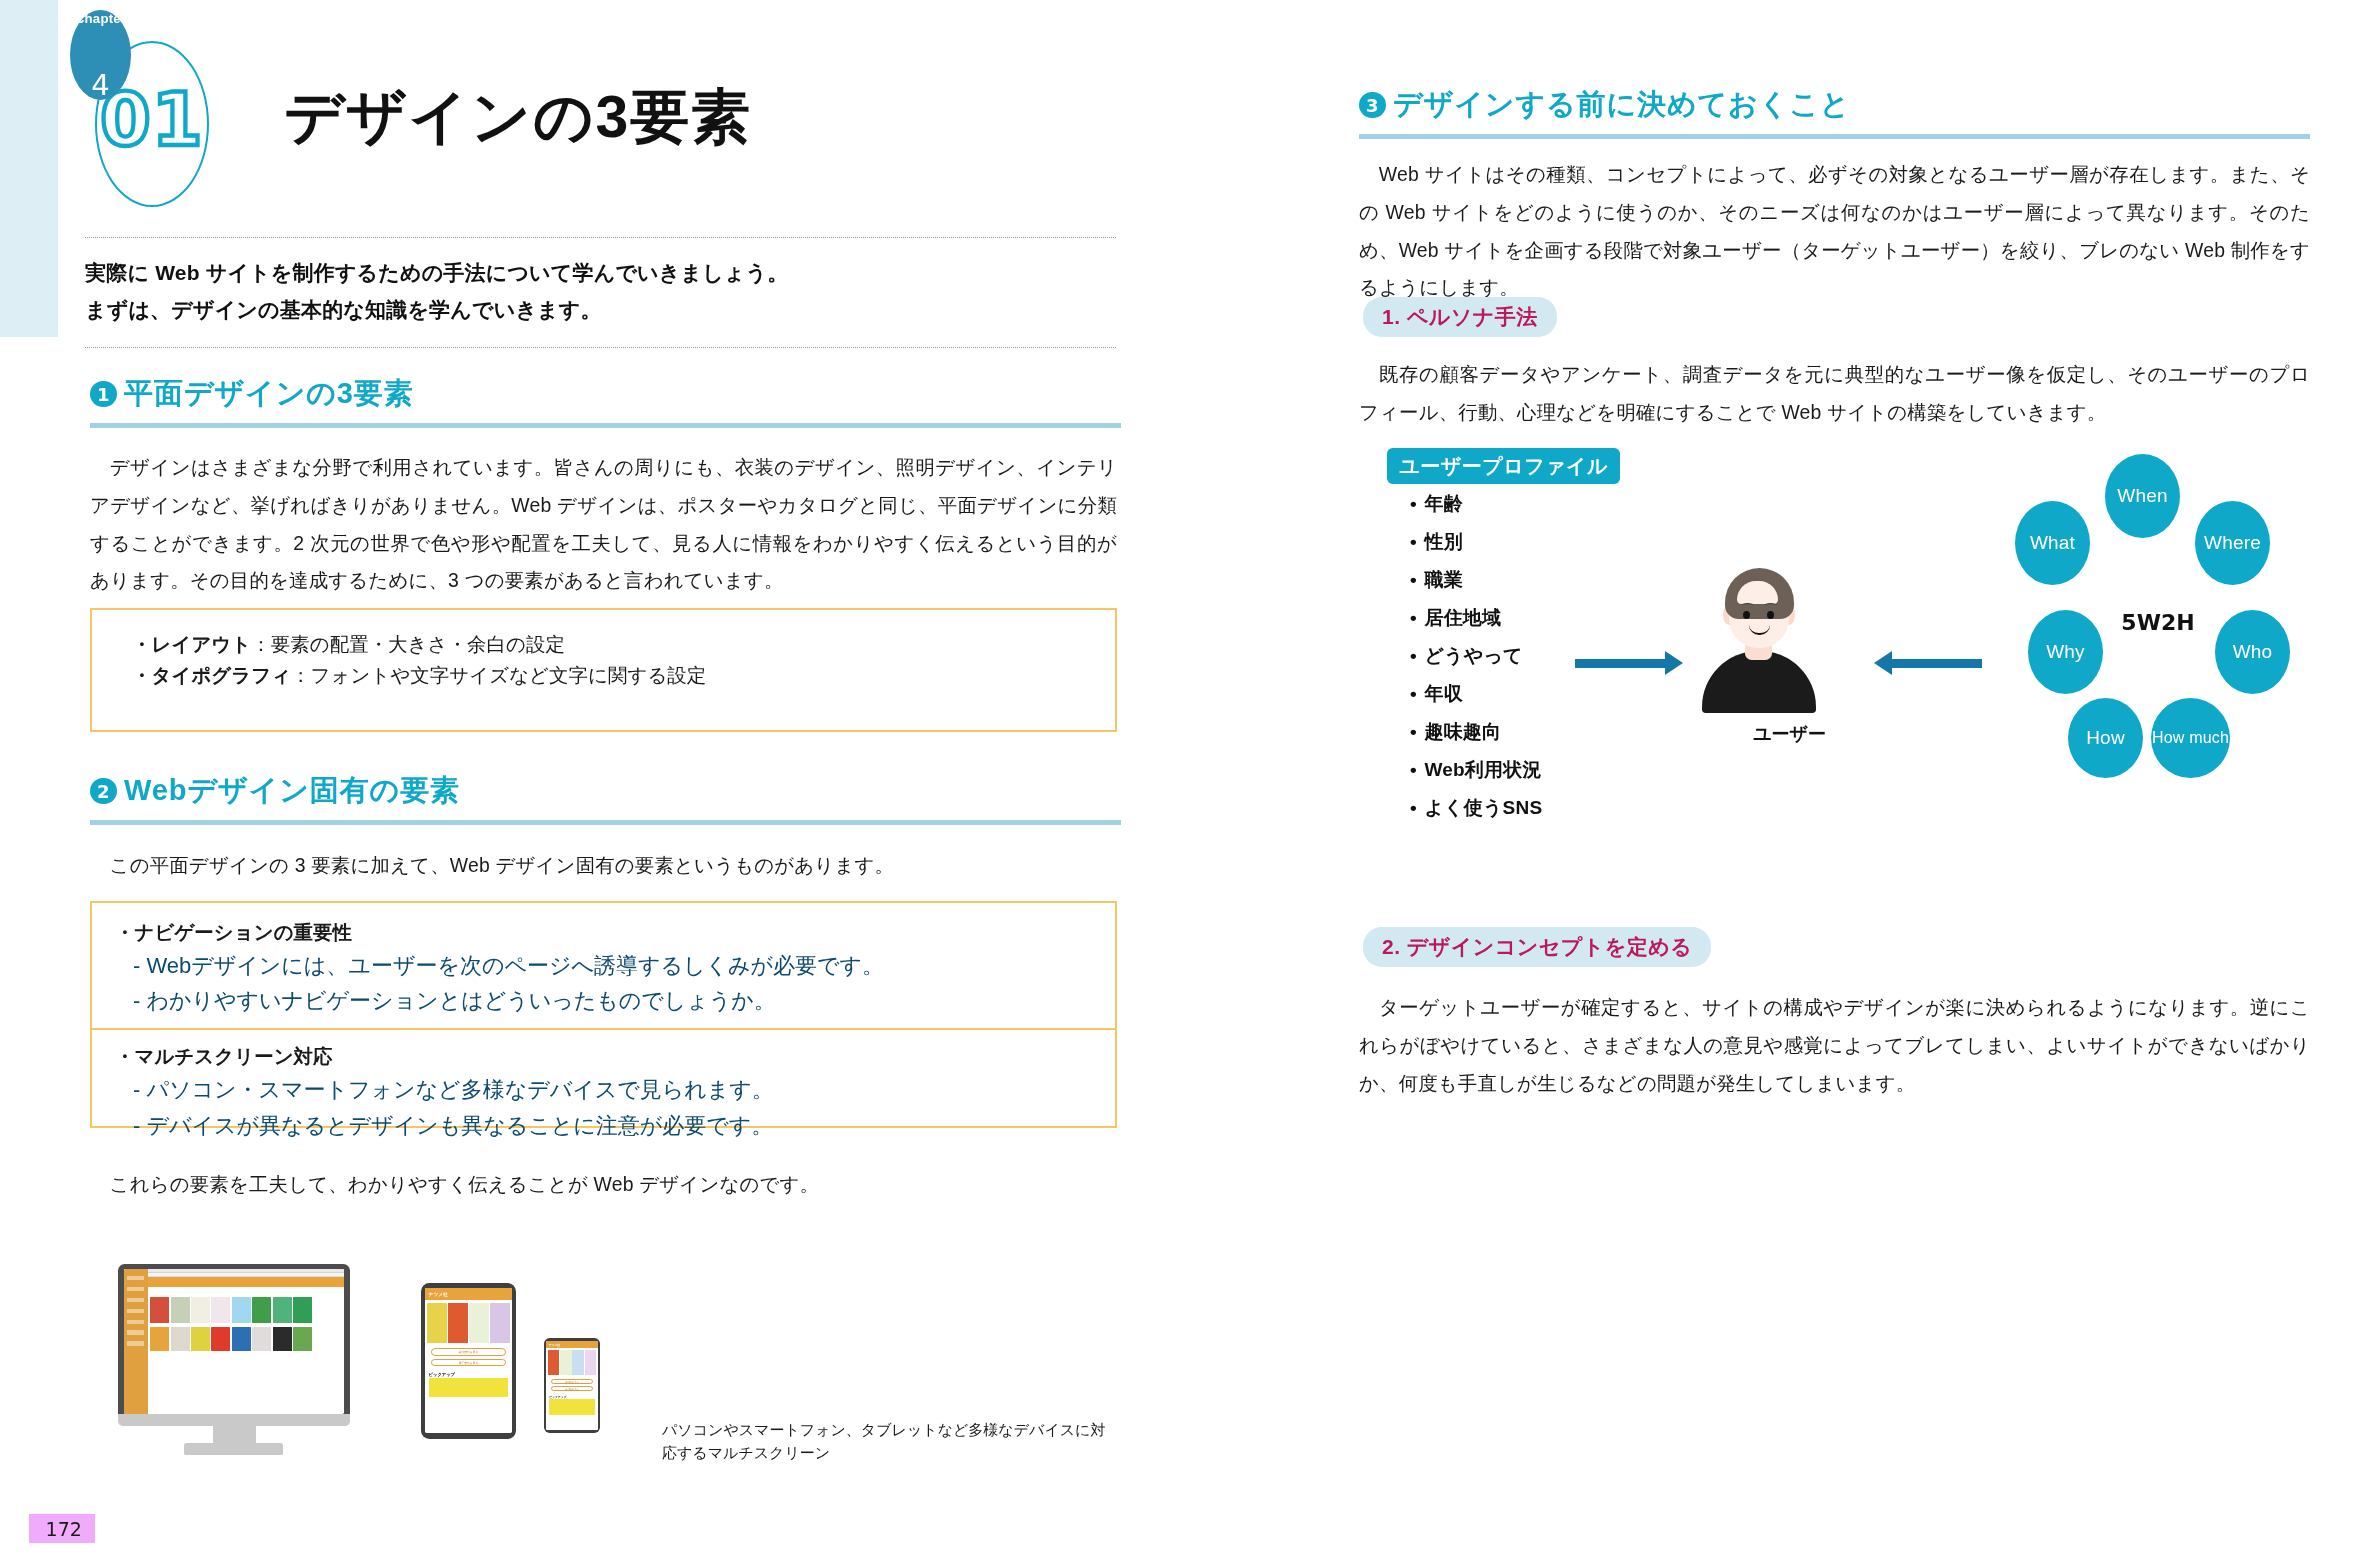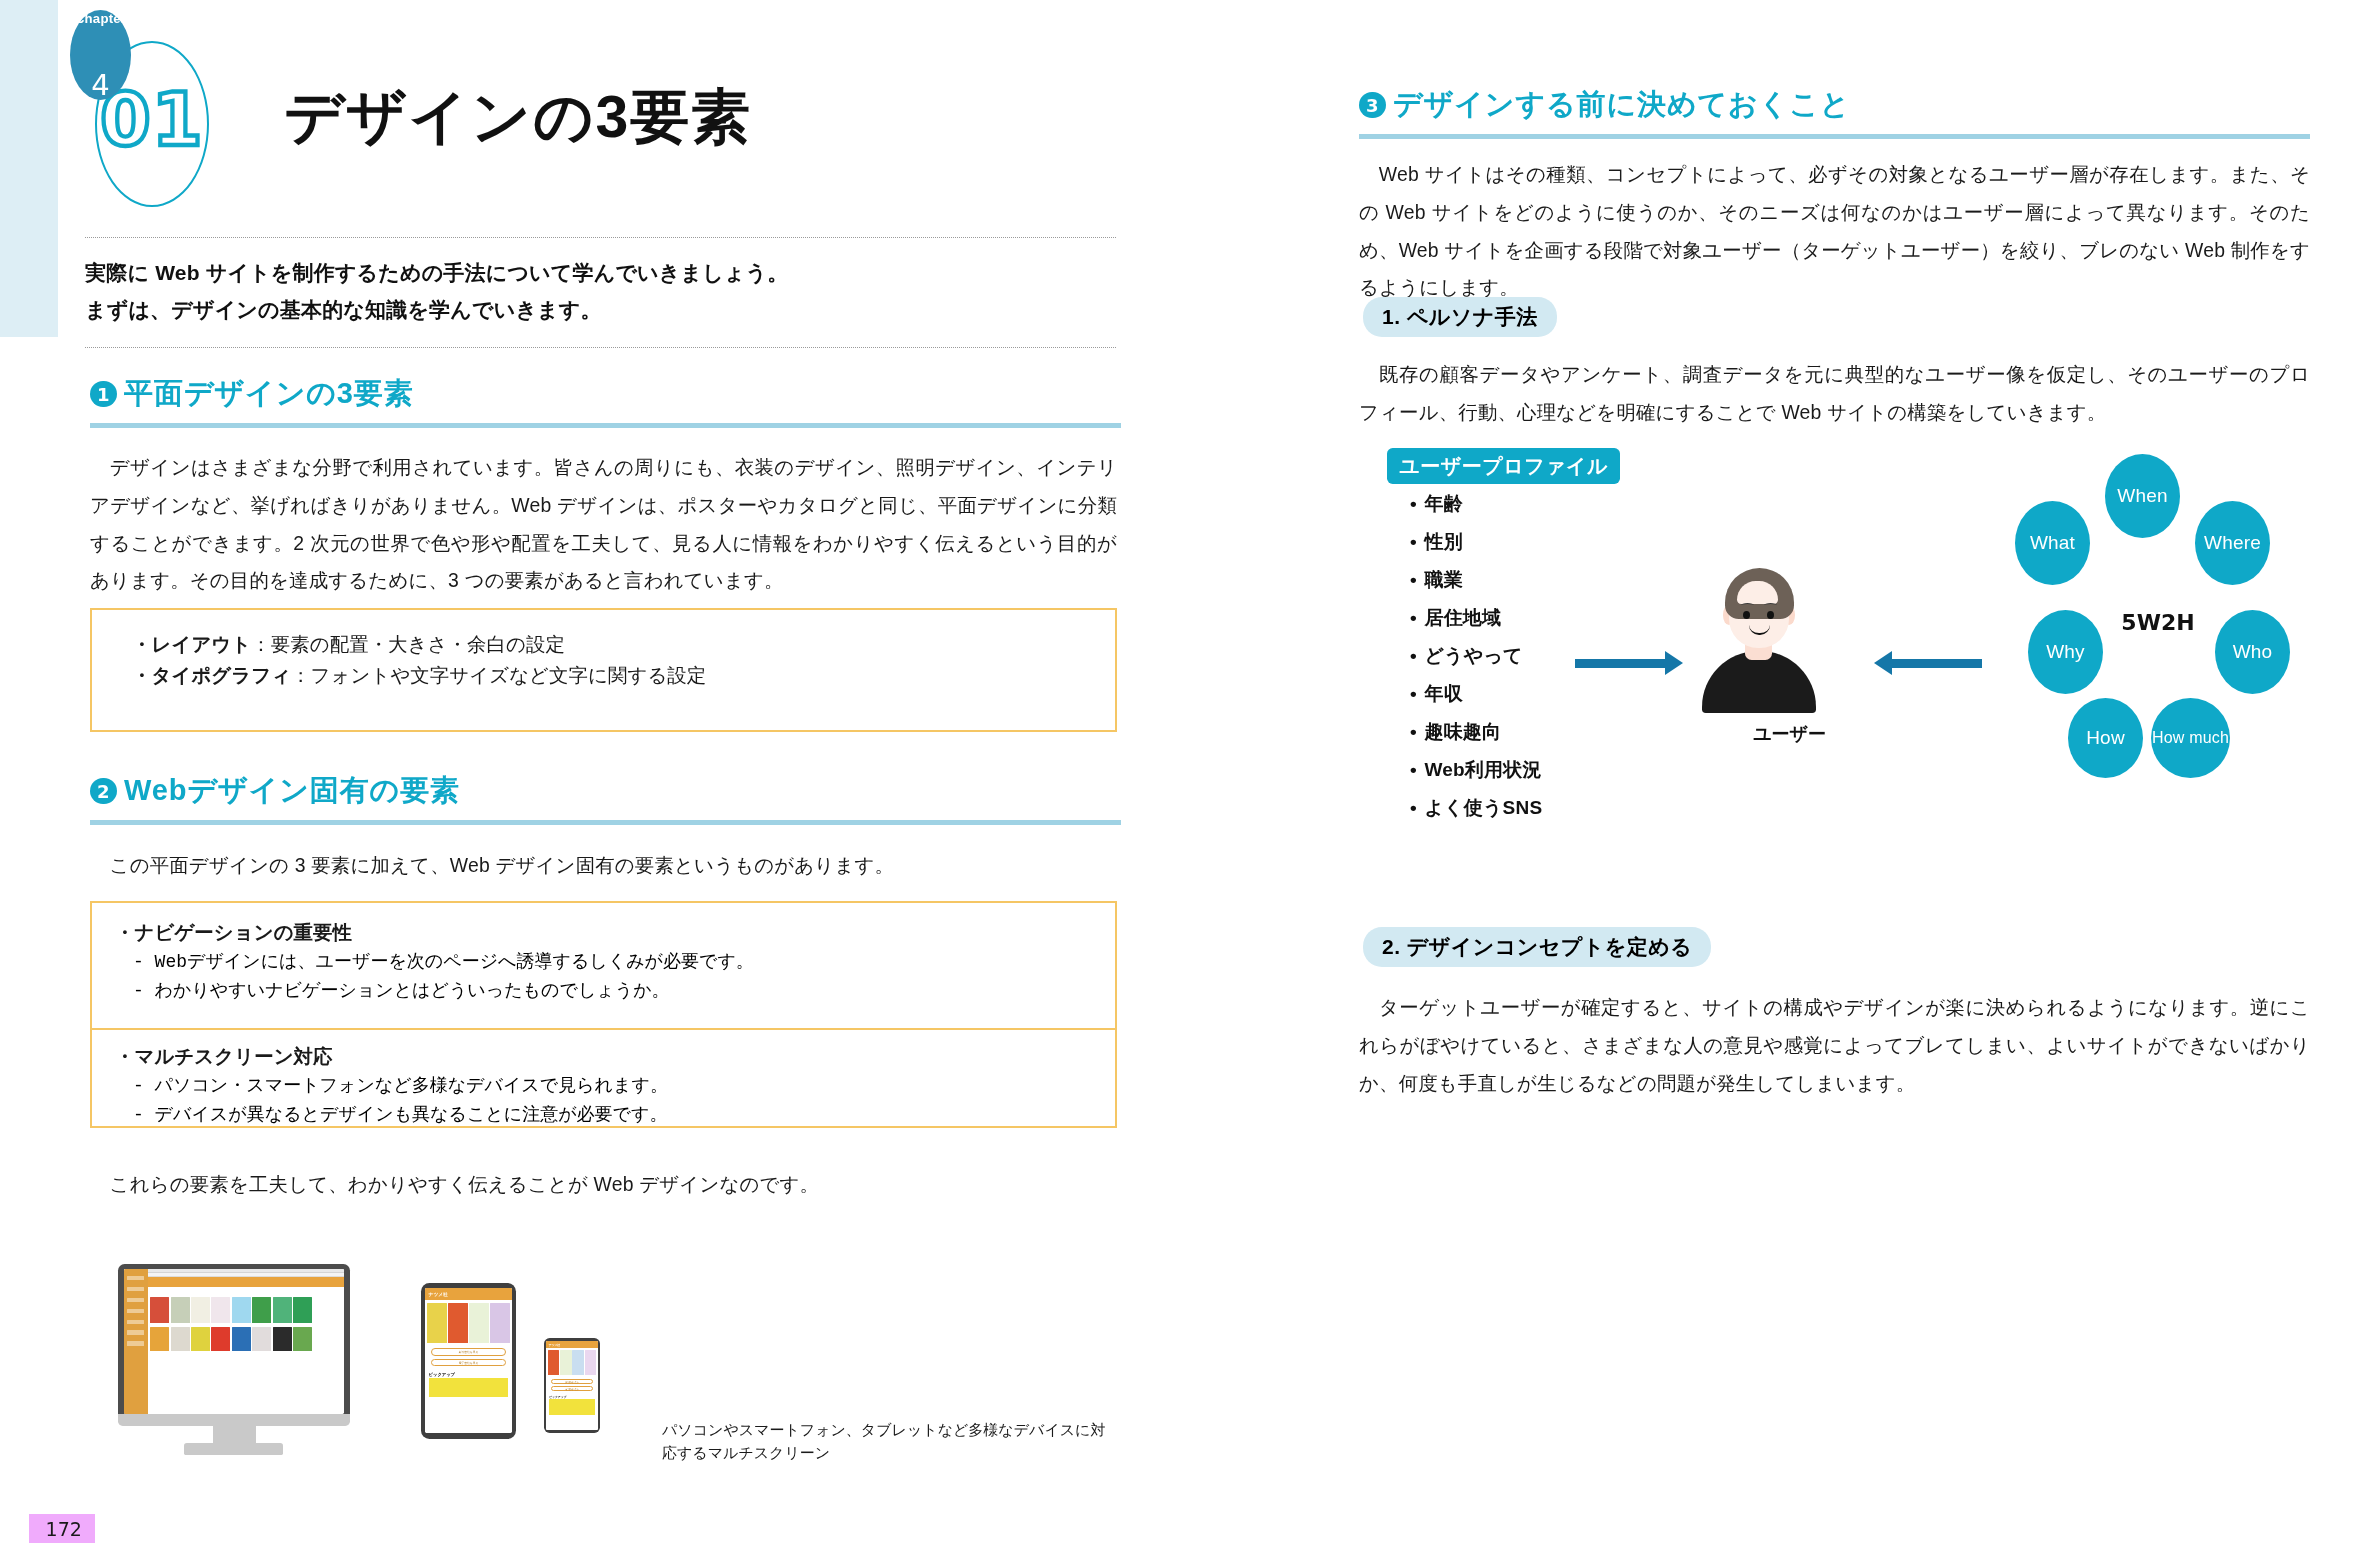--- a/index.html
+++ b/index.html
@@ -137,7 +137,7 @@
   .sub-pill {
     position: absolute;
     display: inline-flex; align-items: center;
-    background: #d2e9f2; color: #000000;
+    background: #d2e9f2; color: #be185d;
     border-radius: 19px; padding: 6.2px 19px;
     font-size: 21px; font-weight: 700; letter-spacing: 0.5px; white-space: nowrap;
   }

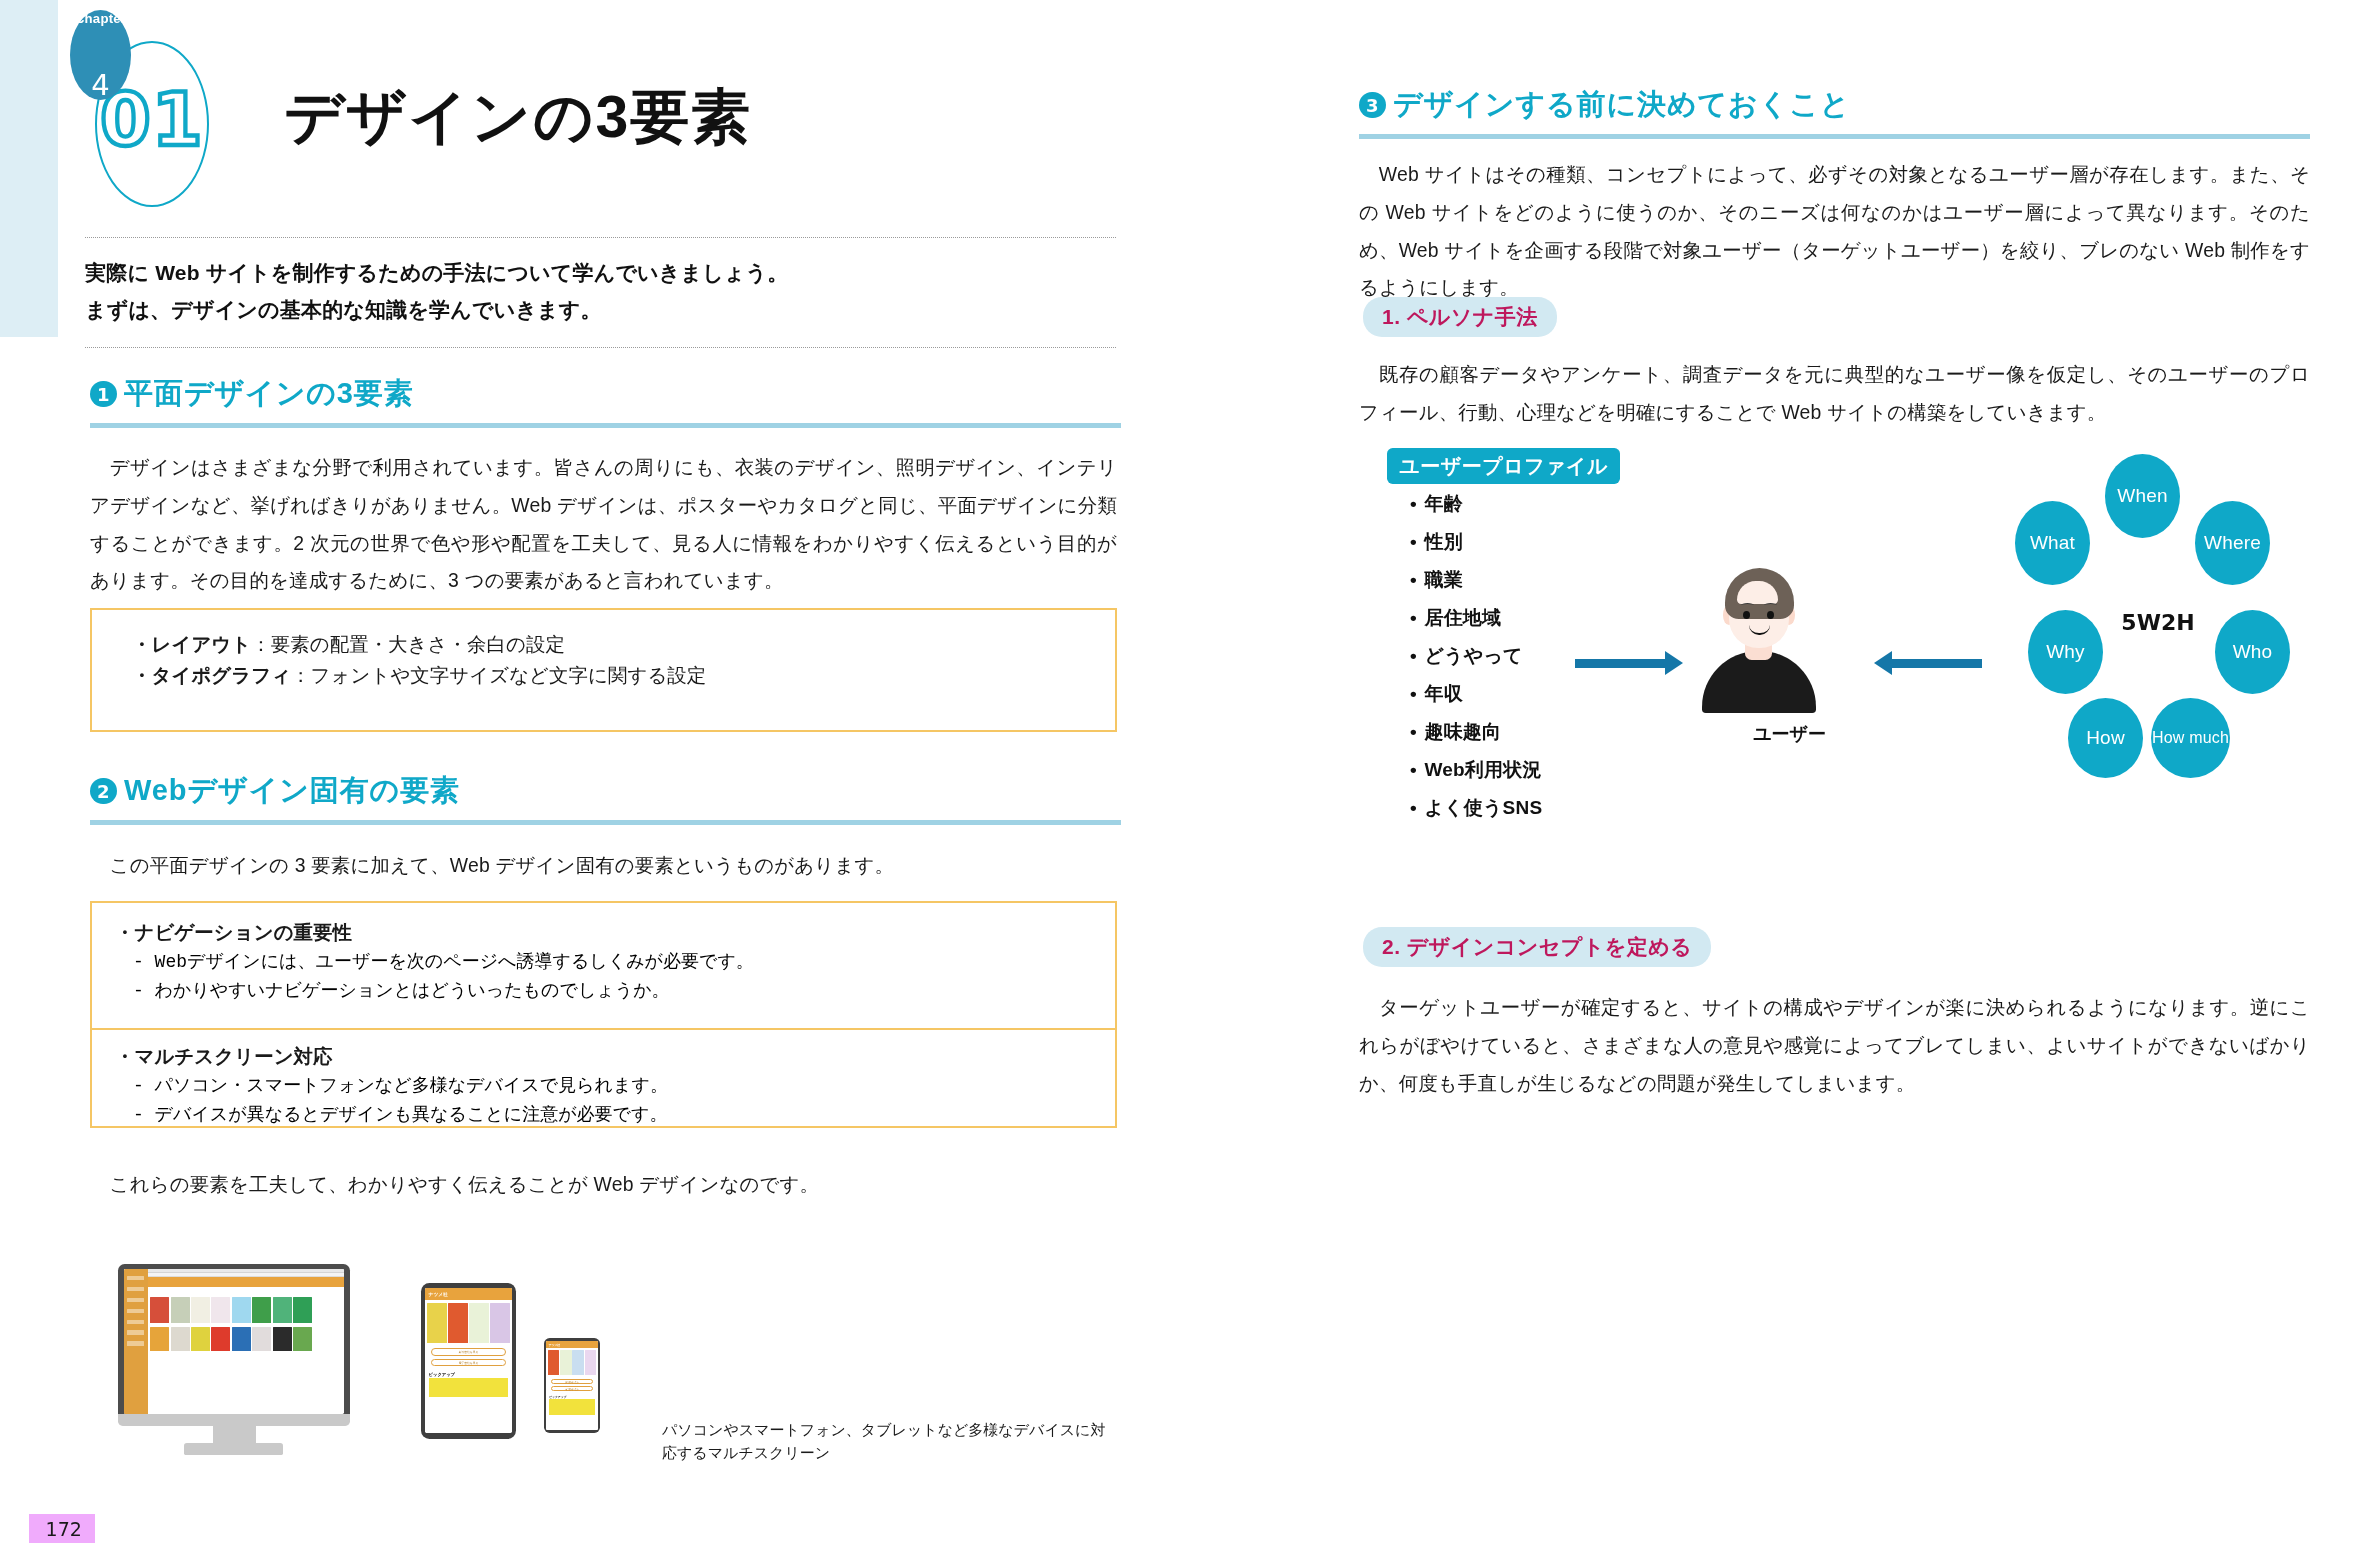--- a/index.html
+++ b/index.html
@@ -86,7 +86,7 @@
   .ybox { border: 2.4px solid #f5c664; }
   .ybox .bi { font-size: 19.4px; color: #1a1a1a; line-height: 1.6; letter-spacing: 0.1px; }
   .ybox .bi b { font-weight: 700; }
-  .ybox .sub { font-size: 18px; color: #000000; line-height: 1.6; padding-left: 18px; font-family: Liberation Mono, monospace; }
+  .ybox .sub { font-size: 22px; color: #0c4a6e; line-height: 1.6; padding-left: 18px; }
 
   
   .devices { position: absolute; left: 118px; top: 1258px; width: 530px; height: 208px; }

